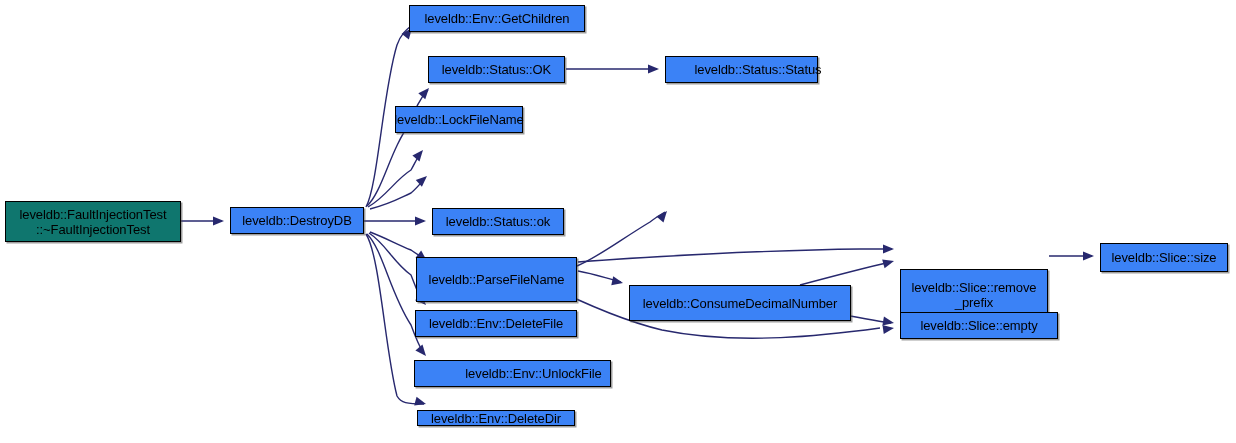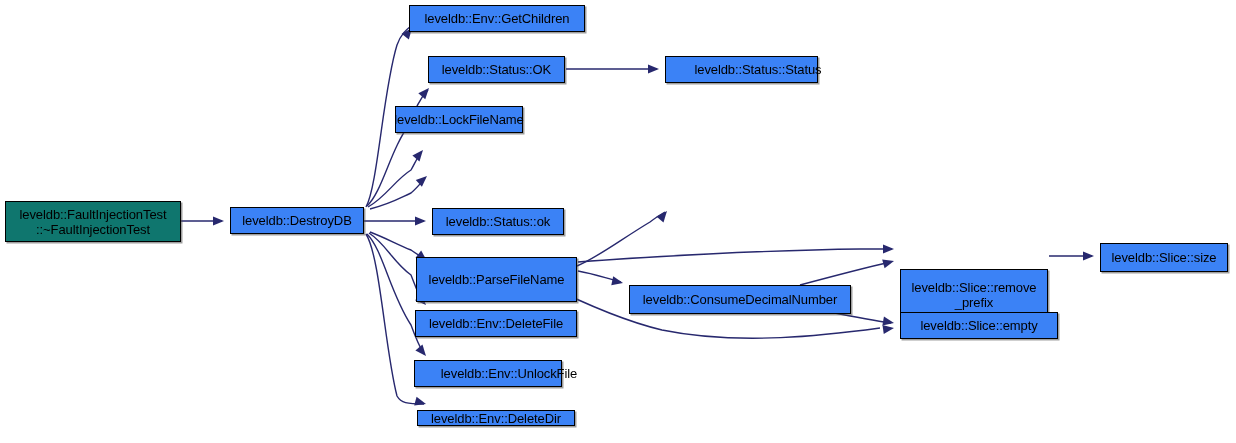--- a/index.html
+++ b/index.html
@@ -64,7 +64,7 @@
     <div class="node" style="left: 395px; top: 106px; width: 128px; height: 27px;">leveldb::LockFileName</div>
     <div class="node" style="left: 432px; top: 208px; width: 132px; height: 27px;">leveldb::Status::ok</div>
     <div class="node" style="left: 416px; top: 257px; width: 161px; height: 45px;">leveldb::ParseFileName</div>
-    <div class="node" style="left: 629px; top: 285px; width: 222px; height: 29px;">leveldb::ConsumeDecimalNumber</div>
+    <div class="node" style="left: 629px; top: 285px; width: 222px; height: 36px;">leveldb::ConsumeDecimalNumber</div>
     <div class="node" style="left: 900px; top: 236px; width: 148px; height: 51px; margin-top: 33px;">leveldb::Slice::remove
 _prefix</div>
     <div class="node" style="left: 1100px; top: 243px; width: 128px; height: 29px;">leveldb::Slice::size</div>

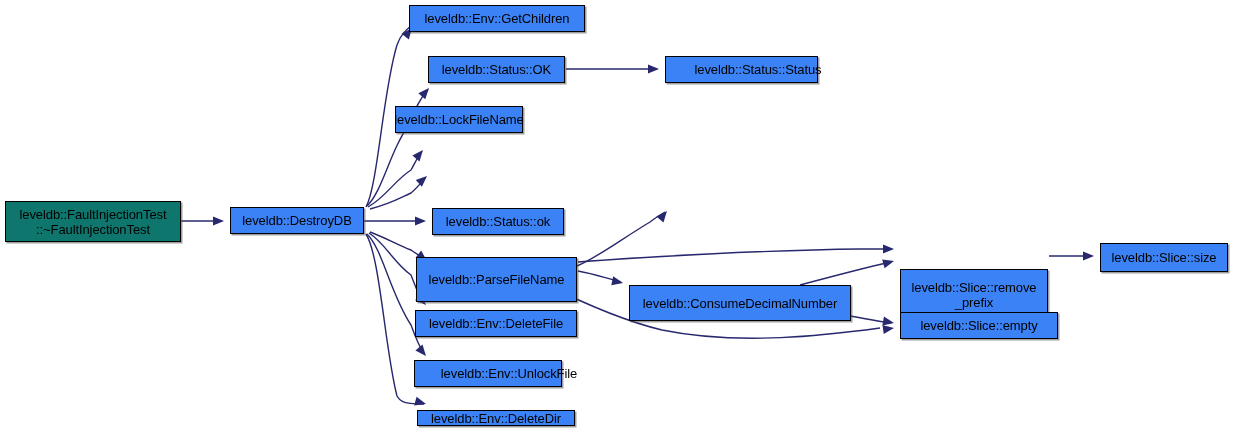--- a/index.html
+++ b/index.html
@@ -70,7 +70,7 @@
     <div class="node" style="left: 1100px; top: 243px; width: 128px; height: 29px;">leveldb::Slice::size</div>
     <div class="node" style="left: 900px; top: 312px; width: 158px; height: 27px;">leveldb::Slice::empty</div>
     <div class="node" style="left: 415px; top: 310px; width: 162px; height: 27px;">leveldb::Env::DeleteFile</div>
-    <div class="node" style="left: 414px; top: 360px; width: 148px; height: 27px; padding-left: 42px;">leveldb::Env::UnlockFile</div>
+    <div class="node" style="left: 414px; top: 360px; width: 197px; height: 27px; padding-left: 42px;">leveldb::Env::UnlockFile</div>
     <div class="node" style="left: 417px; top: 410px; width: 158px; height: 16px;">leveldb::Env::DeleteDir</div>
   </div>
 

